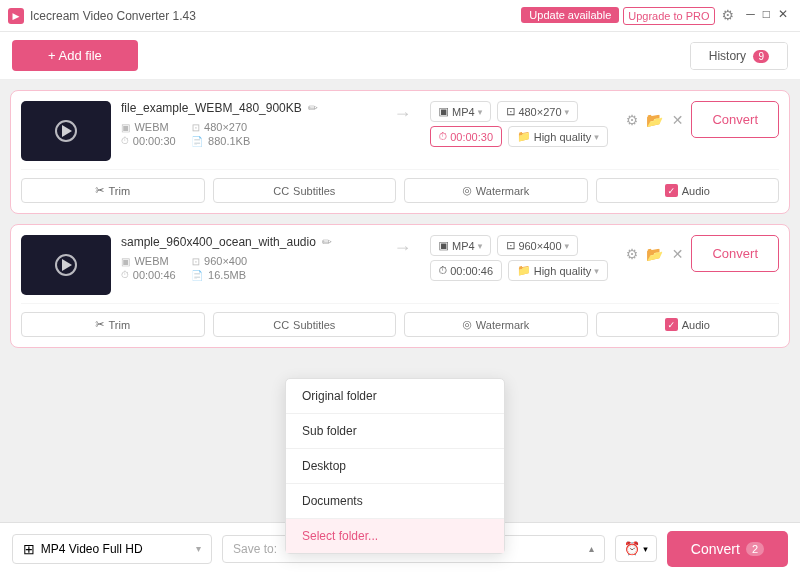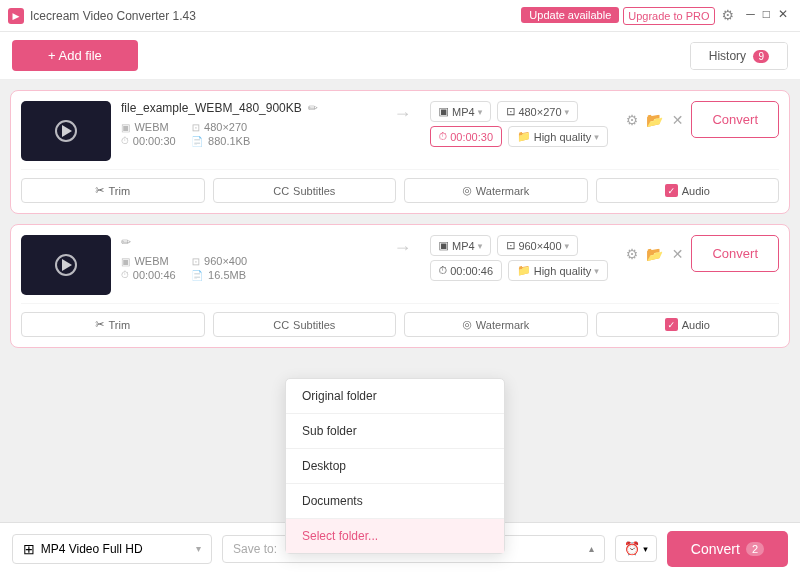--- a/index.html
+++ b/index.html
@@ -205,6 +205,7 @@
       </div>
       <div class="card-info">
         <div class="card-title-row">
+          <span class="card-filename">sample_960x400_ocean_with_audio</span>
           <span class="edit-icon">✏</span>
         </div>
         <div class="card-meta">

